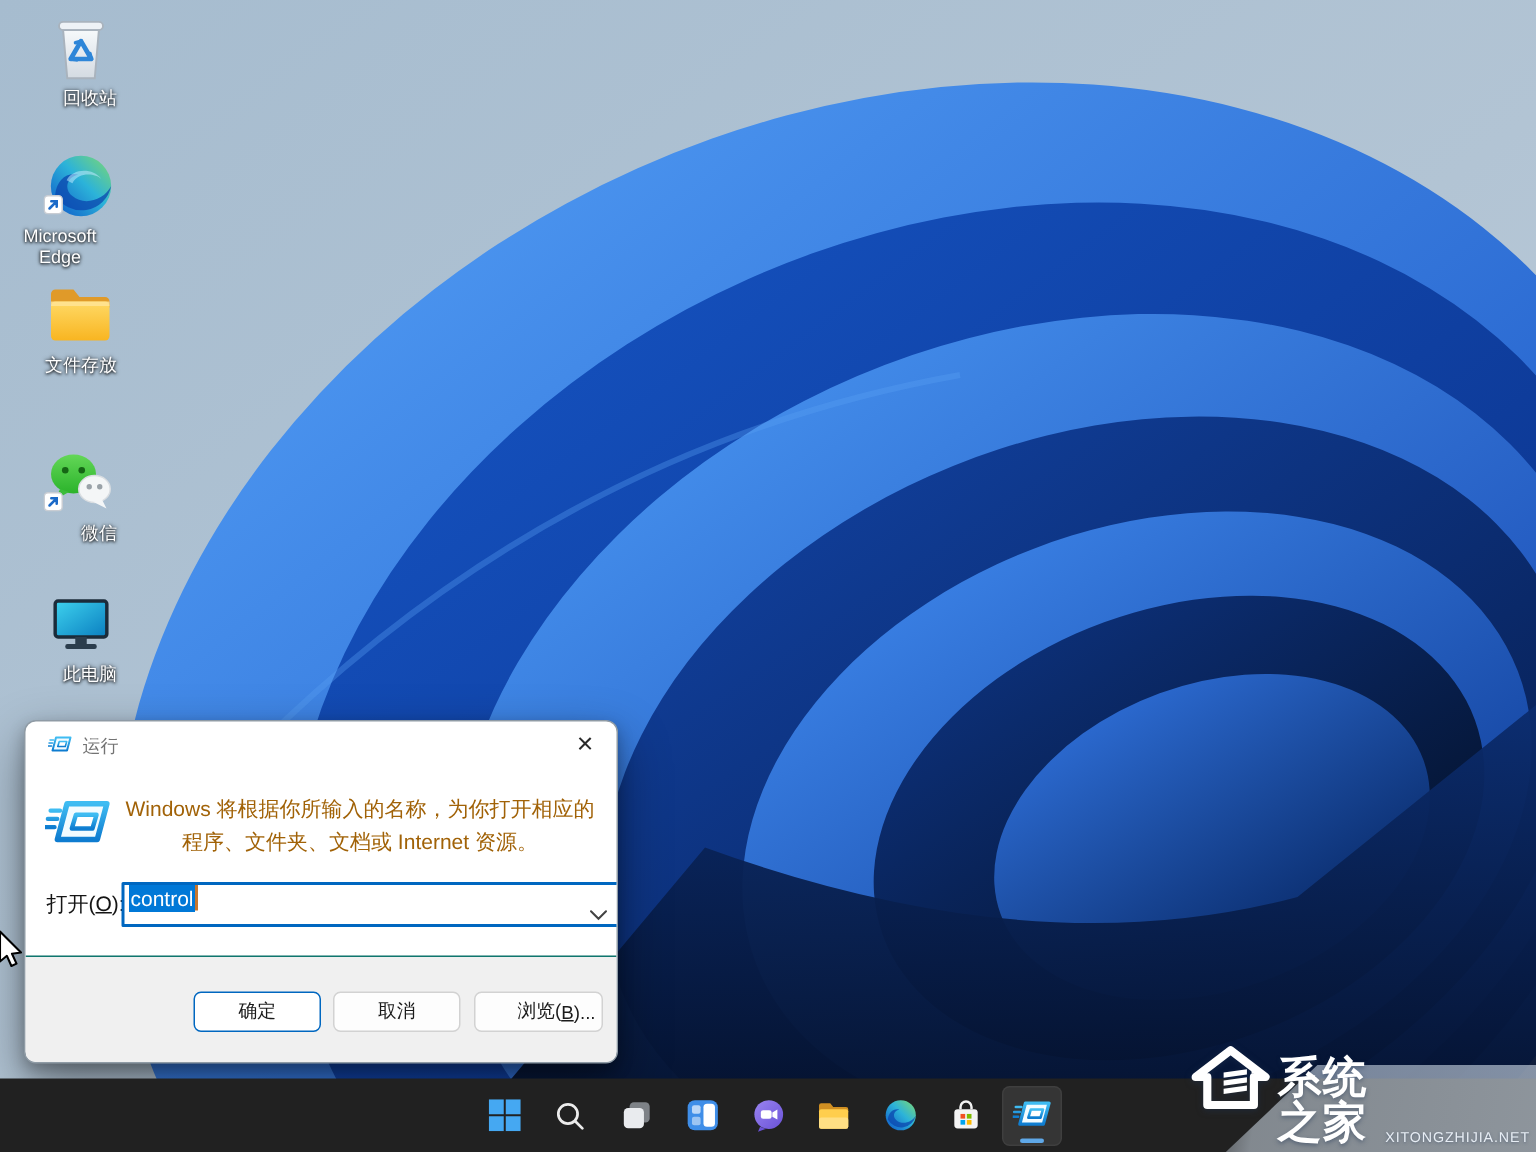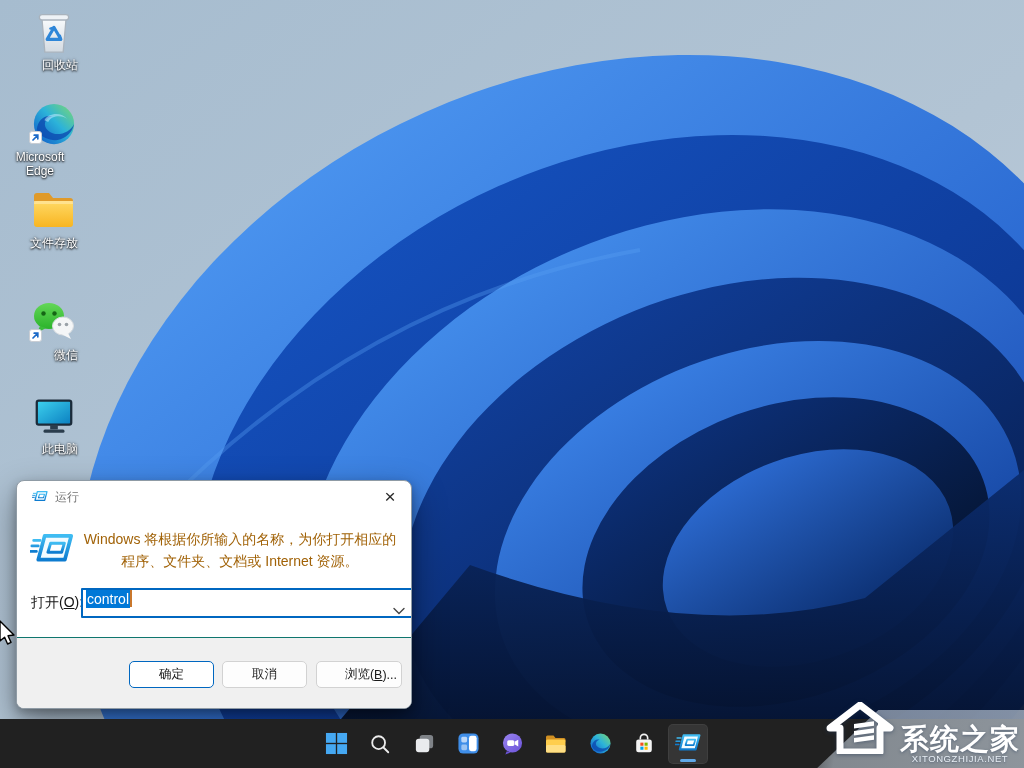--- a/index.html
+++ b/index.html
@@ -60,7 +60,7 @@
                background:linear-gradient(100deg, rgba(210,222,234,0) 0%, rgba(210,222,234,.55) 22%, rgba(214,226,238,.6) 100%);
                clip-path:polygon(12% 100%, 38% 0, 100% 0, 100% 100%); }
   .wm-row { position:absolute; right:4px; bottom:4px; display:flex; align-items:center; }
-  .wm-texts { display:flex; flex-direction:column; align-items:center; margin-left:2px;margin-top:32px; }
+  .wm-texts { display:flex; flex-direction:row; align-items:flex-end; margin-left:2px;margin-top:32px; }
   .wm-title { font-size:29px; font-weight:bold; color:#fff; line-height:30px; letter-spacing:1px;
               text-shadow:0 1px 3px rgba(40,60,90,.5); }
   .wm-sub { font-size:9.5px; color:#e7edf4; letter-spacing:.6px; margin-top:-1px;

